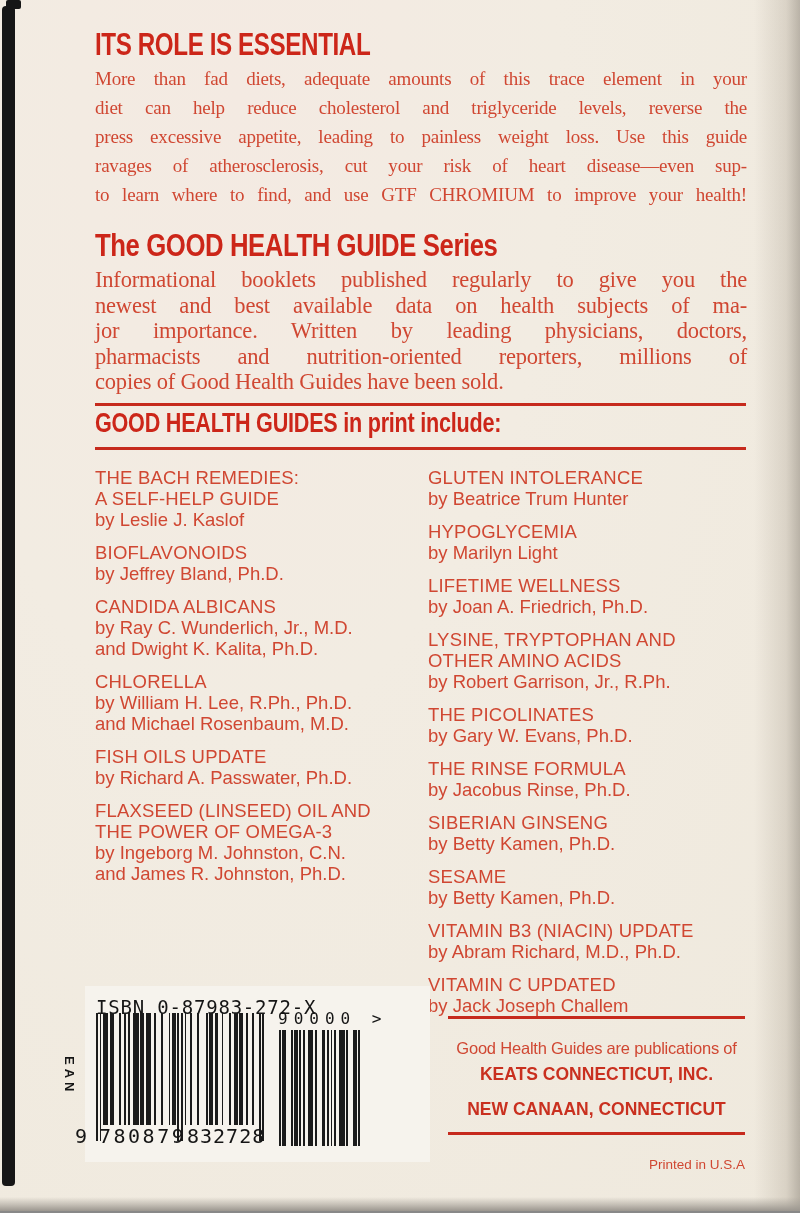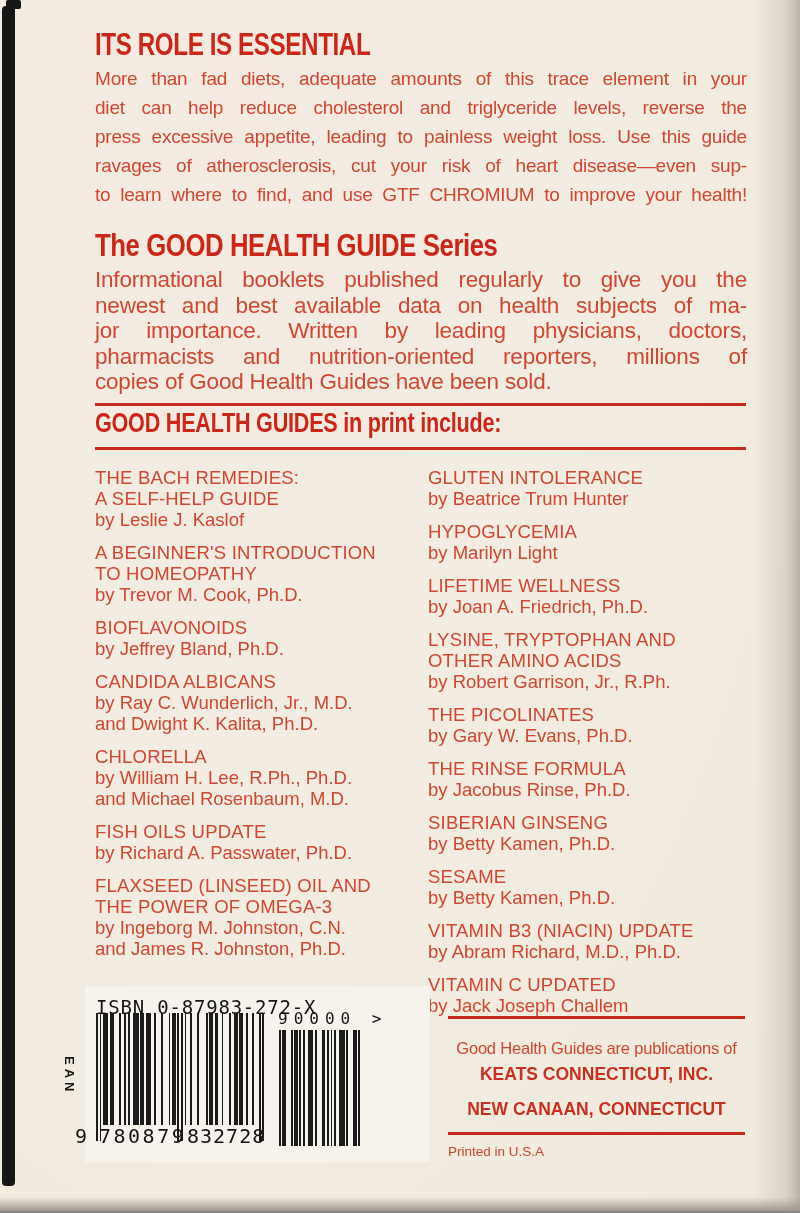--- a/index.html
+++ b/index.html
@@ -31,7 +31,7 @@
   .para{position:absolute;left:95px;width:652px;color:var(--redB);}
   #para1{top:64px;font-size:19px;line-height:29px;letter-spacing:-0.2px;}
   #para2{top:267px;font-size:22.5px;line-height:25.6px;letter-spacing:-0.2px;}
-  .pline{text-align:justify;text-align-last:justify;}
+  .pline{text-align:justify;text-align-last:justify;font-family:Liberation Serif, serif;}
   #para2 .pline:last-child{text-align-last:left;}
 
   .rule{position:absolute;left:95px;width:651px;height:3px;background:var(--rule);}

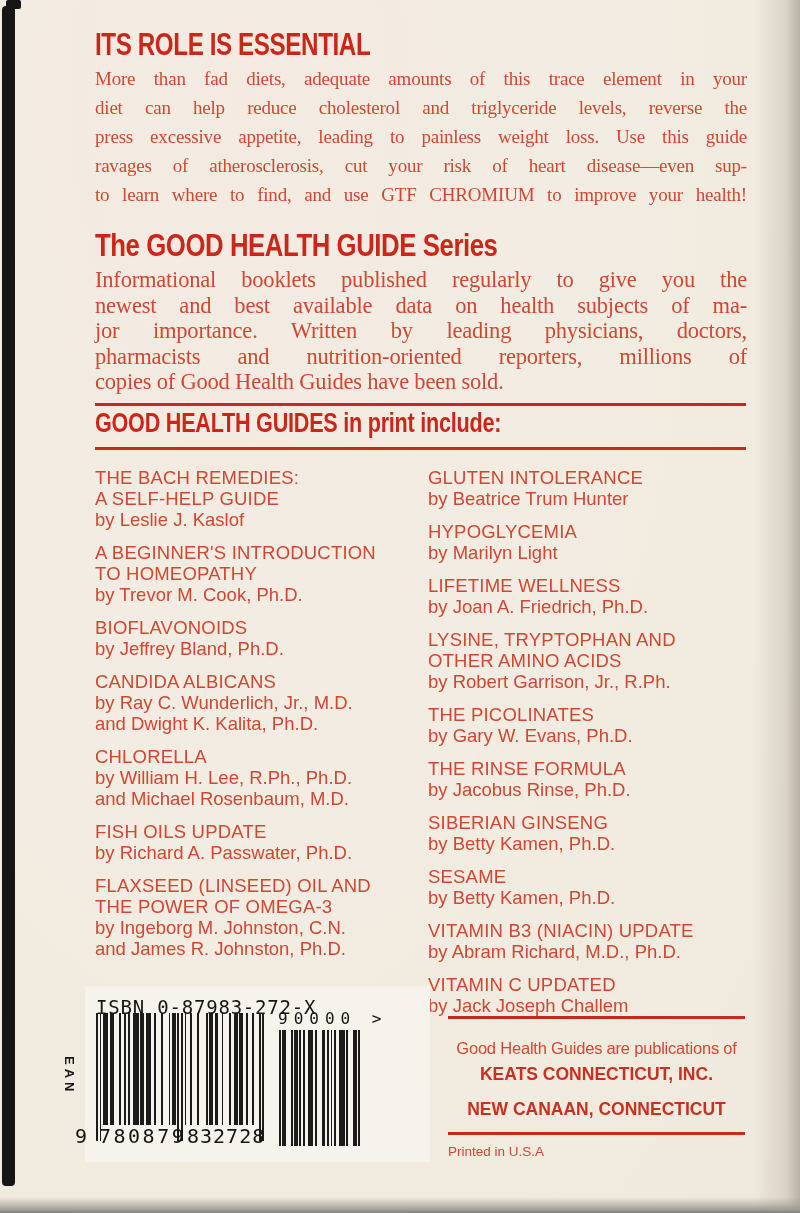--- a/index.html
+++ b/index.html
@@ -104,11 +104,6 @@
         <div class="t">THE BACH REMEDIES:</div>
         <div class="t">A SELF-HELP GUIDE</div>
         <div class="a">by Leslie J. Kaslof</div>
-      </div>
-      <div class="entry">
-        <div class="t">A BEGINNER'S INTRODUCTION</div>
-        <div class="t">TO HOMEOPATHY</div>
-        <div class="a">by Trevor M. Cook, Ph.D.</div>
       </div>
       <div class="entry">
         <div class="t">BIOFLAVONOIDS</div>

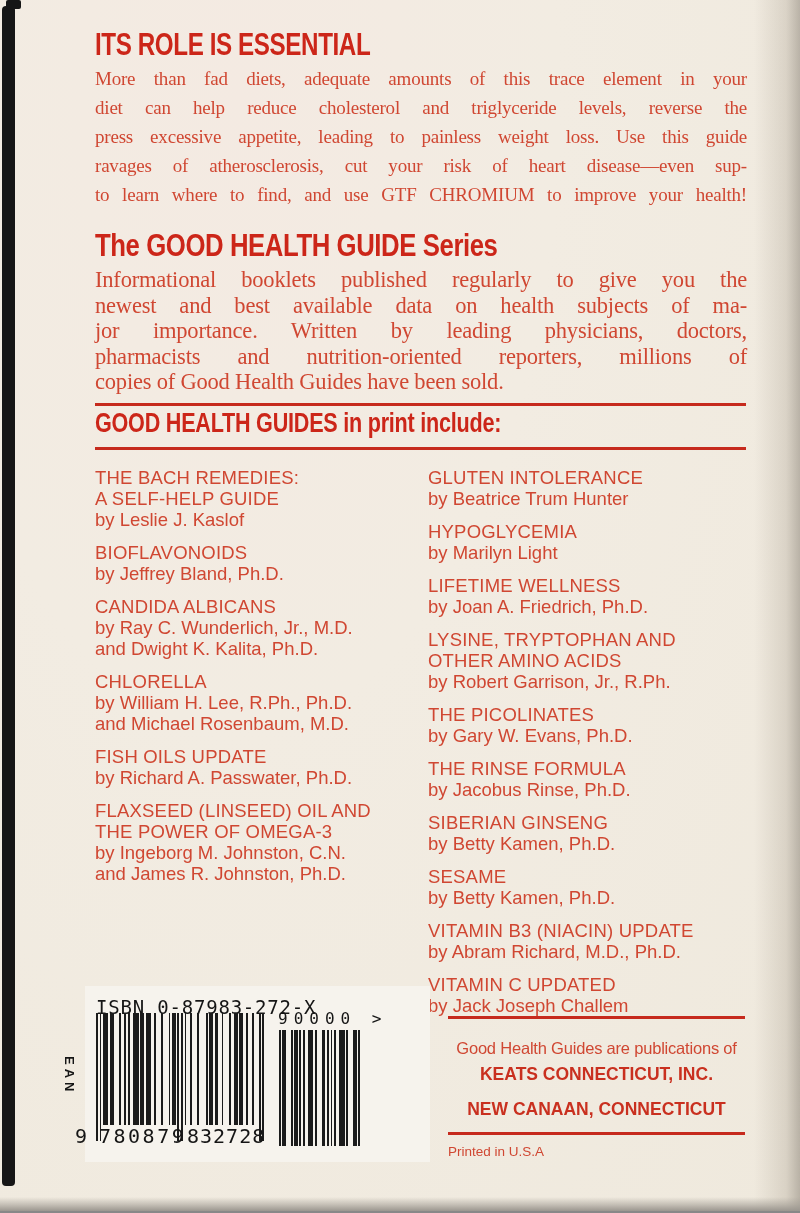--- a/index.html
+++ b/index.html
@@ -67,7 +67,7 @@
   .pub-line2{margin-top:6px;font-size:17.5px;font-weight:bold;text-align:center;color:#c9301f;white-space:nowrap;}
   .pub-line3{margin-top:14px;font-size:17.5px;font-weight:bold;text-align:center;color:#c9301f;white-space:nowrap;}
   .pub-rule2{margin-top:12px;height:3px;background:var(--rule);}
-  .printed{margin-top:9px;font-size:13.5px;text-align:left;}
+  .printed{margin-top:22px;font-size:13.5px;text-align:right;}
 </style>
 </head>
 <body>

